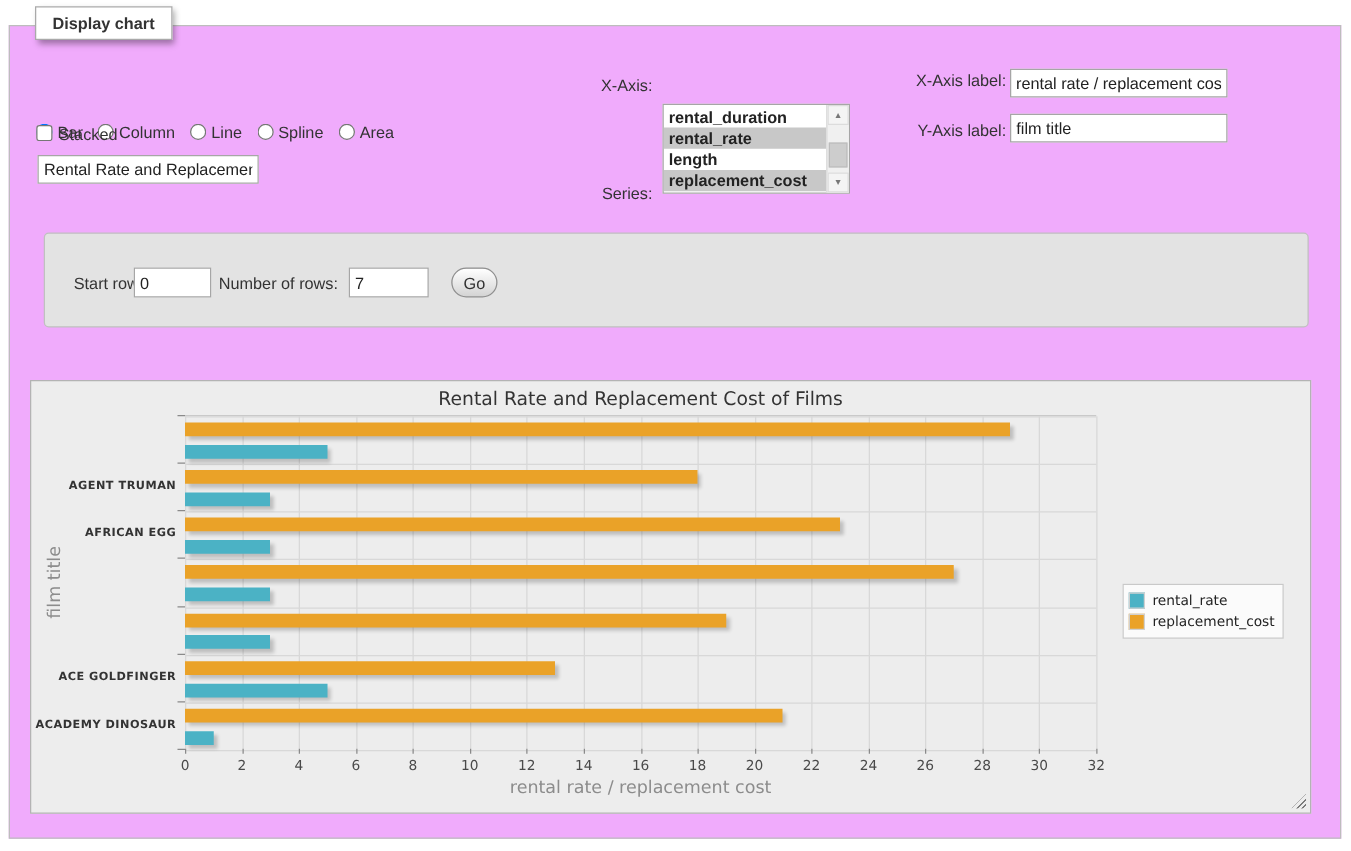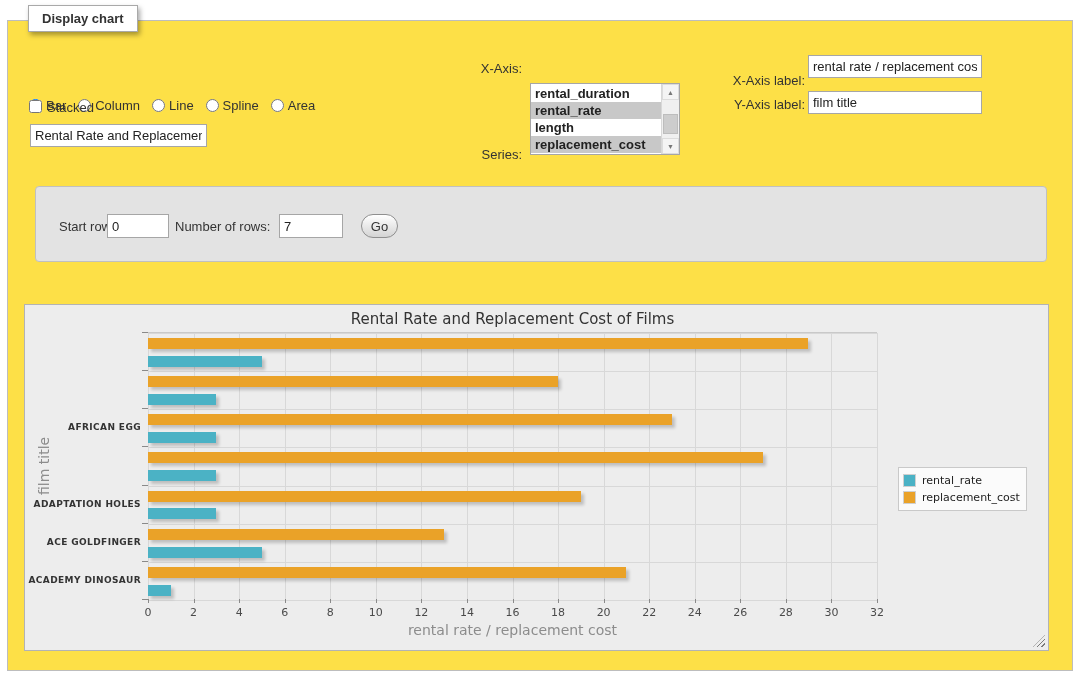--- a/index.html
+++ b/index.html
@@ -8,7 +8,7 @@
 
   
   .outer { position:absolute; left:7px; top:20px; width:1066px; height:651px;
-    border:1px solid #bdbdbd; background:#fde047; }
+    border:1px solid #bdbdbd; background:#f0abfc; }
   .legend-box { position:absolute; left:20px; top:-16px; background:#fff;
     border:1px solid #a9a9a9; box-shadow:2px 3px 5px rgba(0,0,0,.35);
     padding:5px 13px; font-weight:bold; font-size:13px; color:#333; z-index:5; }

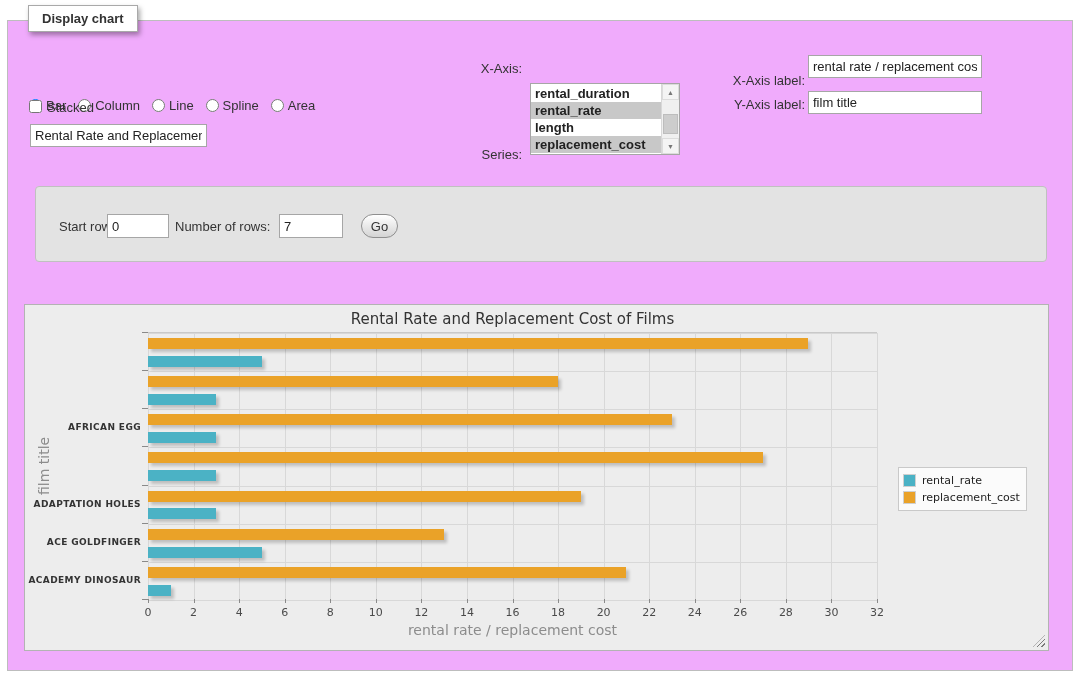--- a/index.html
+++ b/index.html
@@ -26,7 +26,7 @@
   .lbl-right { position:absolute; text-align:right; color:#333; }
   .lbl-xaxis { left:400px; top:40px; width:114px; }
   .lbl-series { left:400px; top:126px; width:114px; }
-  .lbl-xaxislabel { left:680px; top:52px; width:117px; }
+  .lbl-xaxislabel { left:680px; top:36px; width:117px; }
   .lbl-yaxislabel { left:680px; top:76px; width:117px; }
 
   .select-wrap { position:absolute; left:522px; top:35px; width:154px; height:24px;

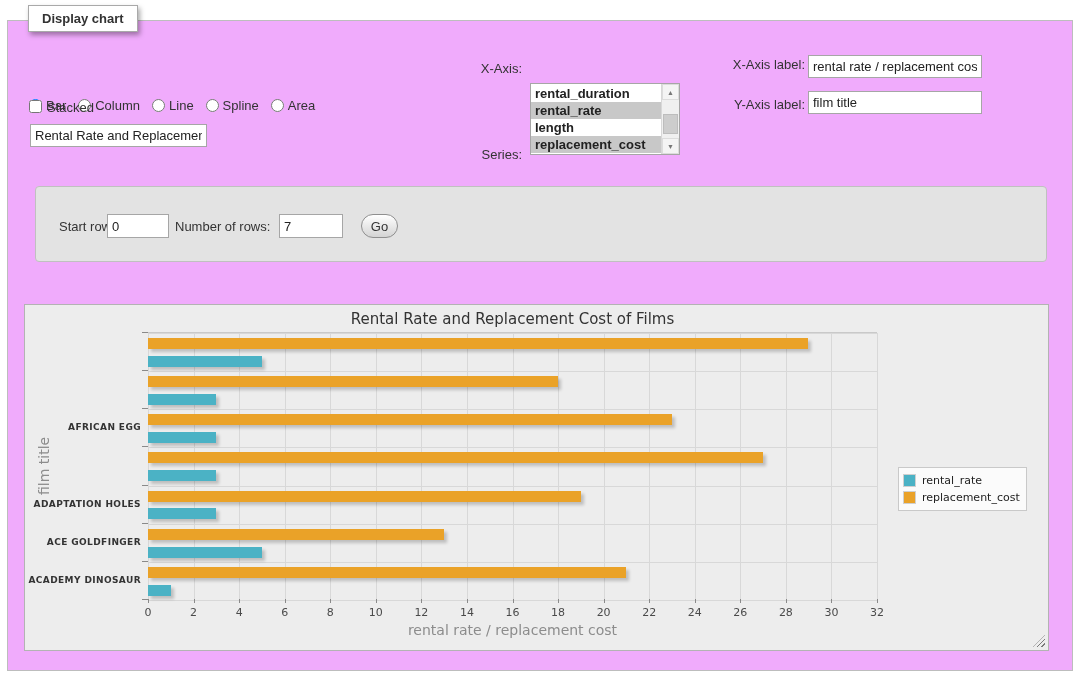--- a/index.html
+++ b/index.html
@@ -261,6 +261,7 @@
       <div class="ytick-mark" style="top: 218px;"></div>
       <div class="ytick-mark" style="top: 256px;"></div>
       <div class="ytick-mark" style="top: 294px;"></div>
+      <div class="cat-label" style="top: 65.1429px; height: 38.1429px; line-height: 38.1429px;">AGENT TRUMAN</div>
       <div class="cat-label" style="top: 103.286px; height: 38.1429px; line-height: 38.1429px;">AFRICAN EGG</div>
       <div class="cat-label" style="top: 179.571px; height: 38.1429px; line-height: 38.1429px;">ADAPTATION HOLES</div>
       <div class="cat-label" style="top: 217.714px; height: 38.1429px; line-height: 38.1429px;">ACE GOLDFINGER</div>

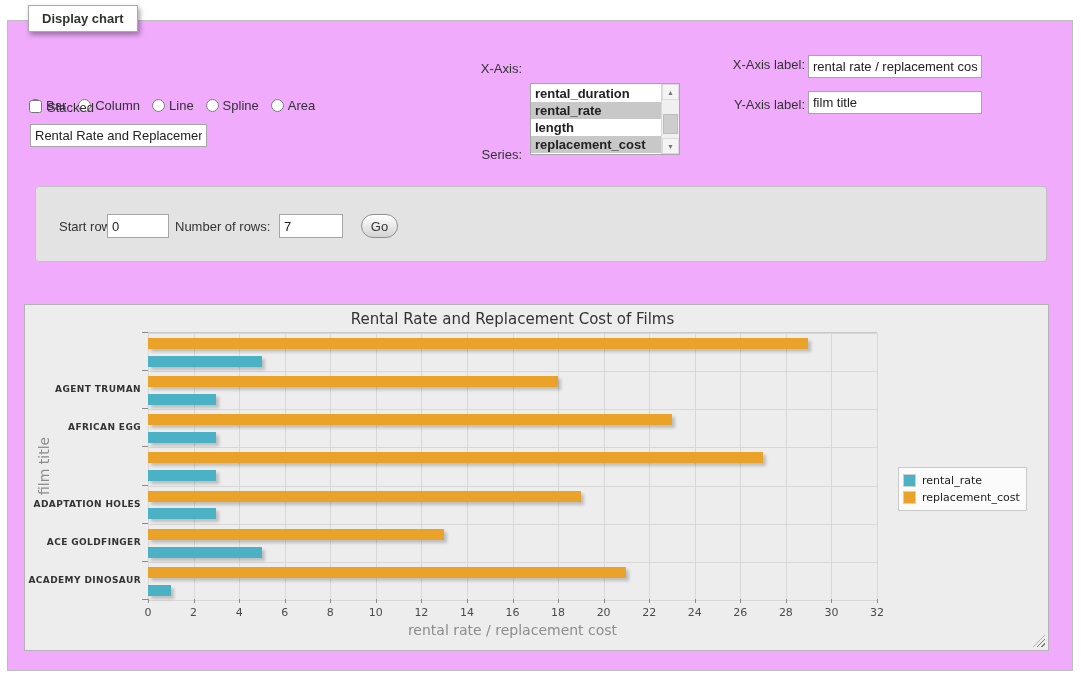--- a/index.html
+++ b/index.html
@@ -263,7 +263,6 @@
       <div class="ytick-mark" style="top: 294px;"></div>
       <div class="cat-label" style="top: 65.1429px; height: 38.1429px; line-height: 38.1429px;">AGENT TRUMAN</div>
       <div class="cat-label" style="top: 103.286px; height: 38.1429px; line-height: 38.1429px;">AFRICAN EGG</div>
-      <div class="cat-label" style="top: 179.571px; height: 38.1429px; line-height: 38.1429px;">ADAPTATION HOLES</div>
       <div class="cat-label" style="top: 217.714px; height: 38.1429px; line-height: 38.1429px;">ACE GOLDFINGER</div>
       <div class="cat-label" style="top: 255.857px; height: 38.1429px; line-height: 38.1429px;">ACADEMY DINOSAUR</div>
     </div>

